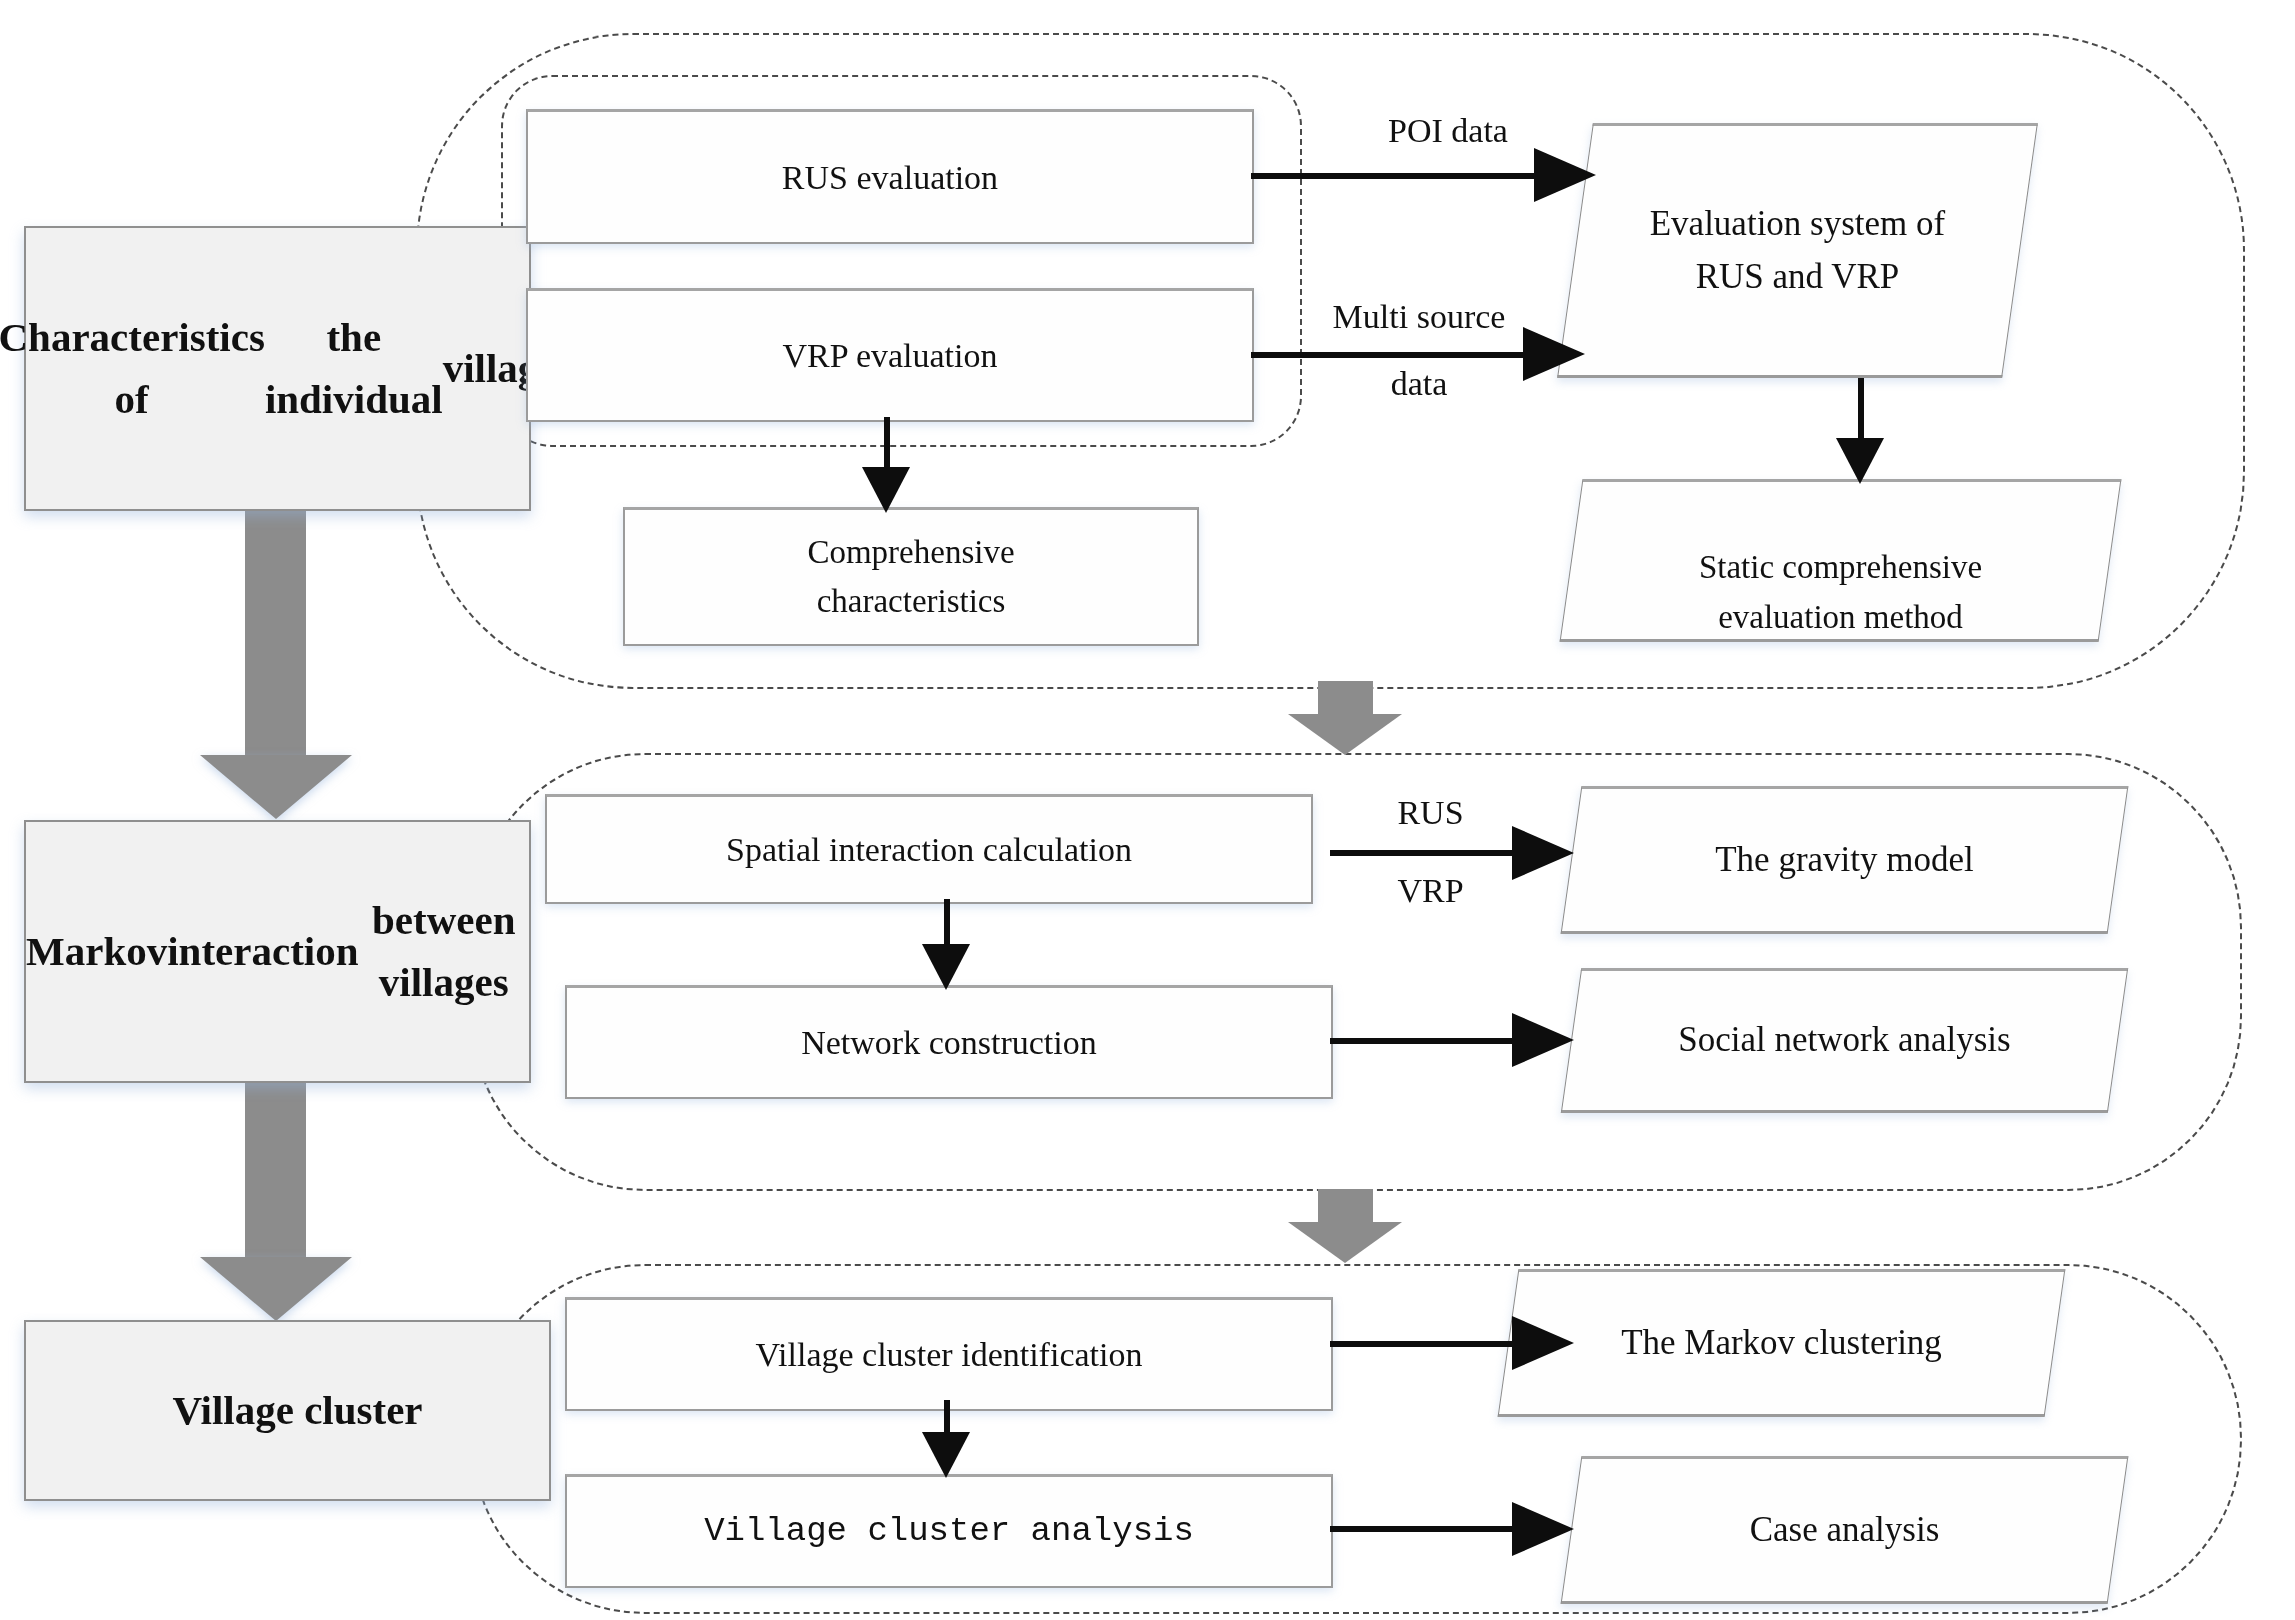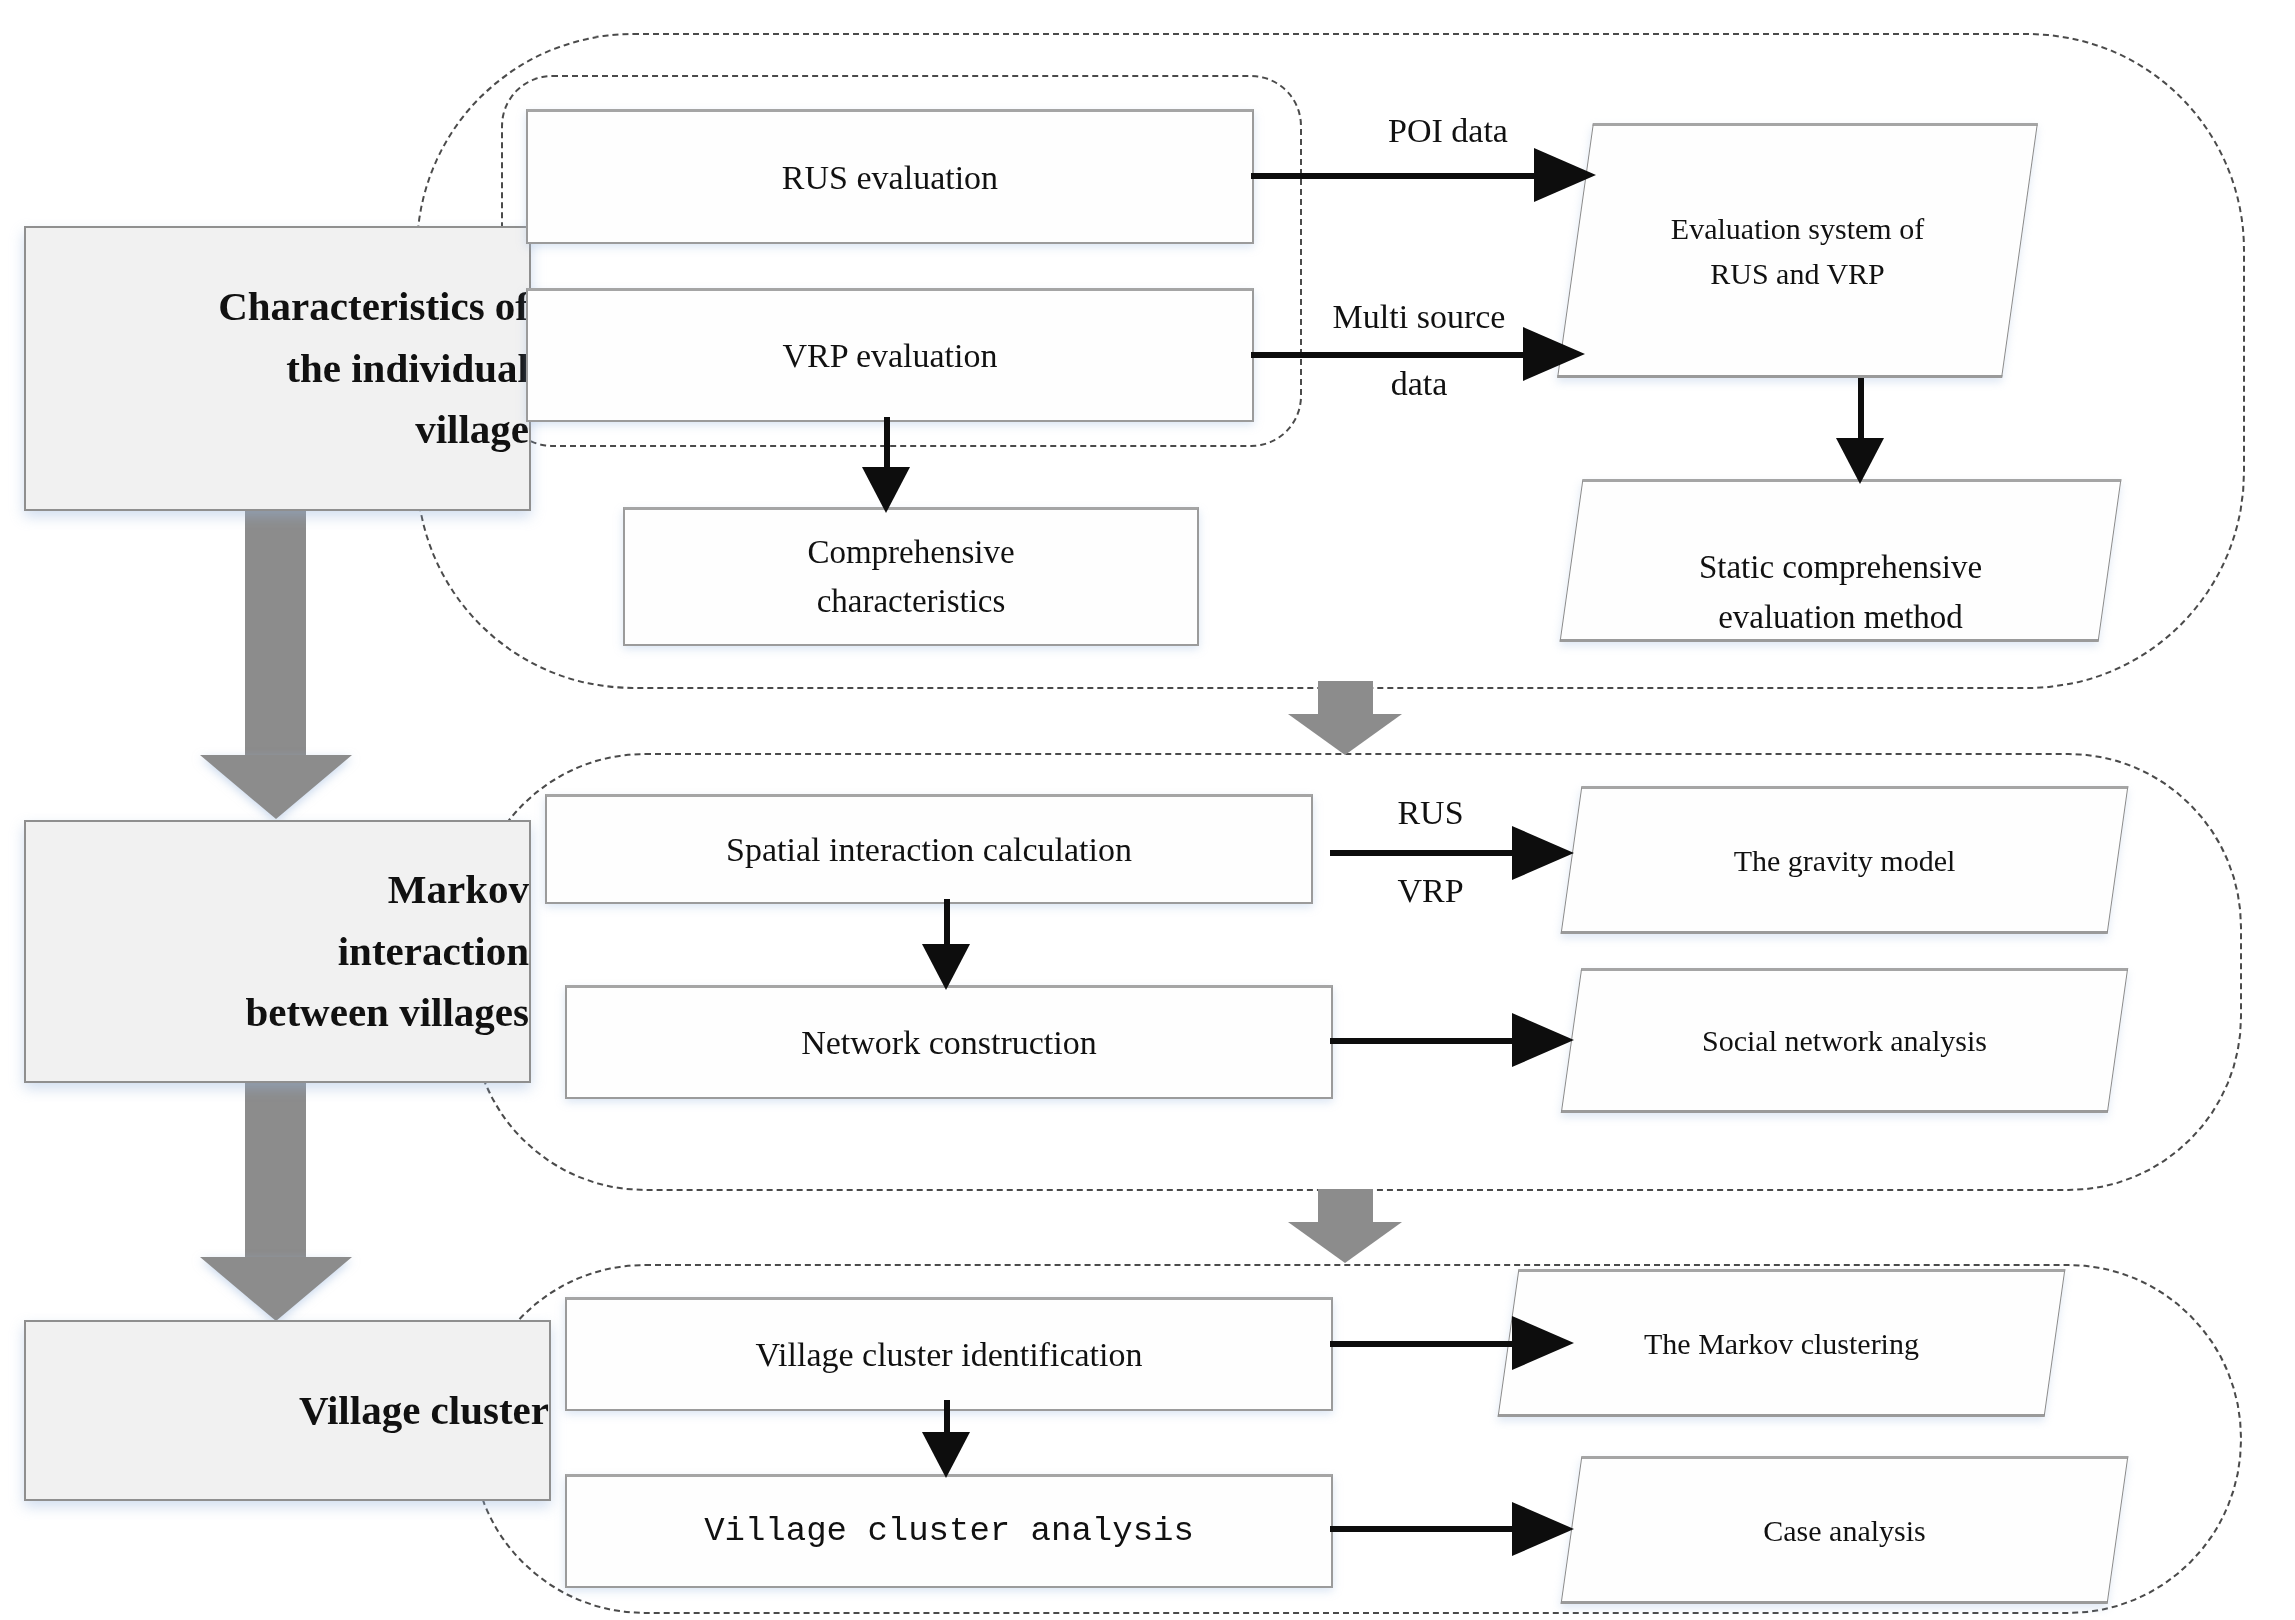--- a/index.html
+++ b/index.html
@@ -33,7 +33,7 @@
             background:var(--node-fill);border:1.4px solid #8a8a8a;border-top:3.6px solid #a5a5a5;
             border-bottom:3.6px solid #9a9a9a;box-shadow:0 4.3px 8.7px rgba(150,180,220,.3);}
   .para .txt{position:relative;width:100%;height:100%;display:flex;flex-direction:column;
-             justify-content:center;align-items:center;font-size:30px;line-height:1.5;text-align:center;}
+             justify-content:center;align-items:center;font-size:35px;line-height:1.5;text-align:center;}
 
   
   .hshaft{height:5.8px;background:var(--black);z-index:4;}

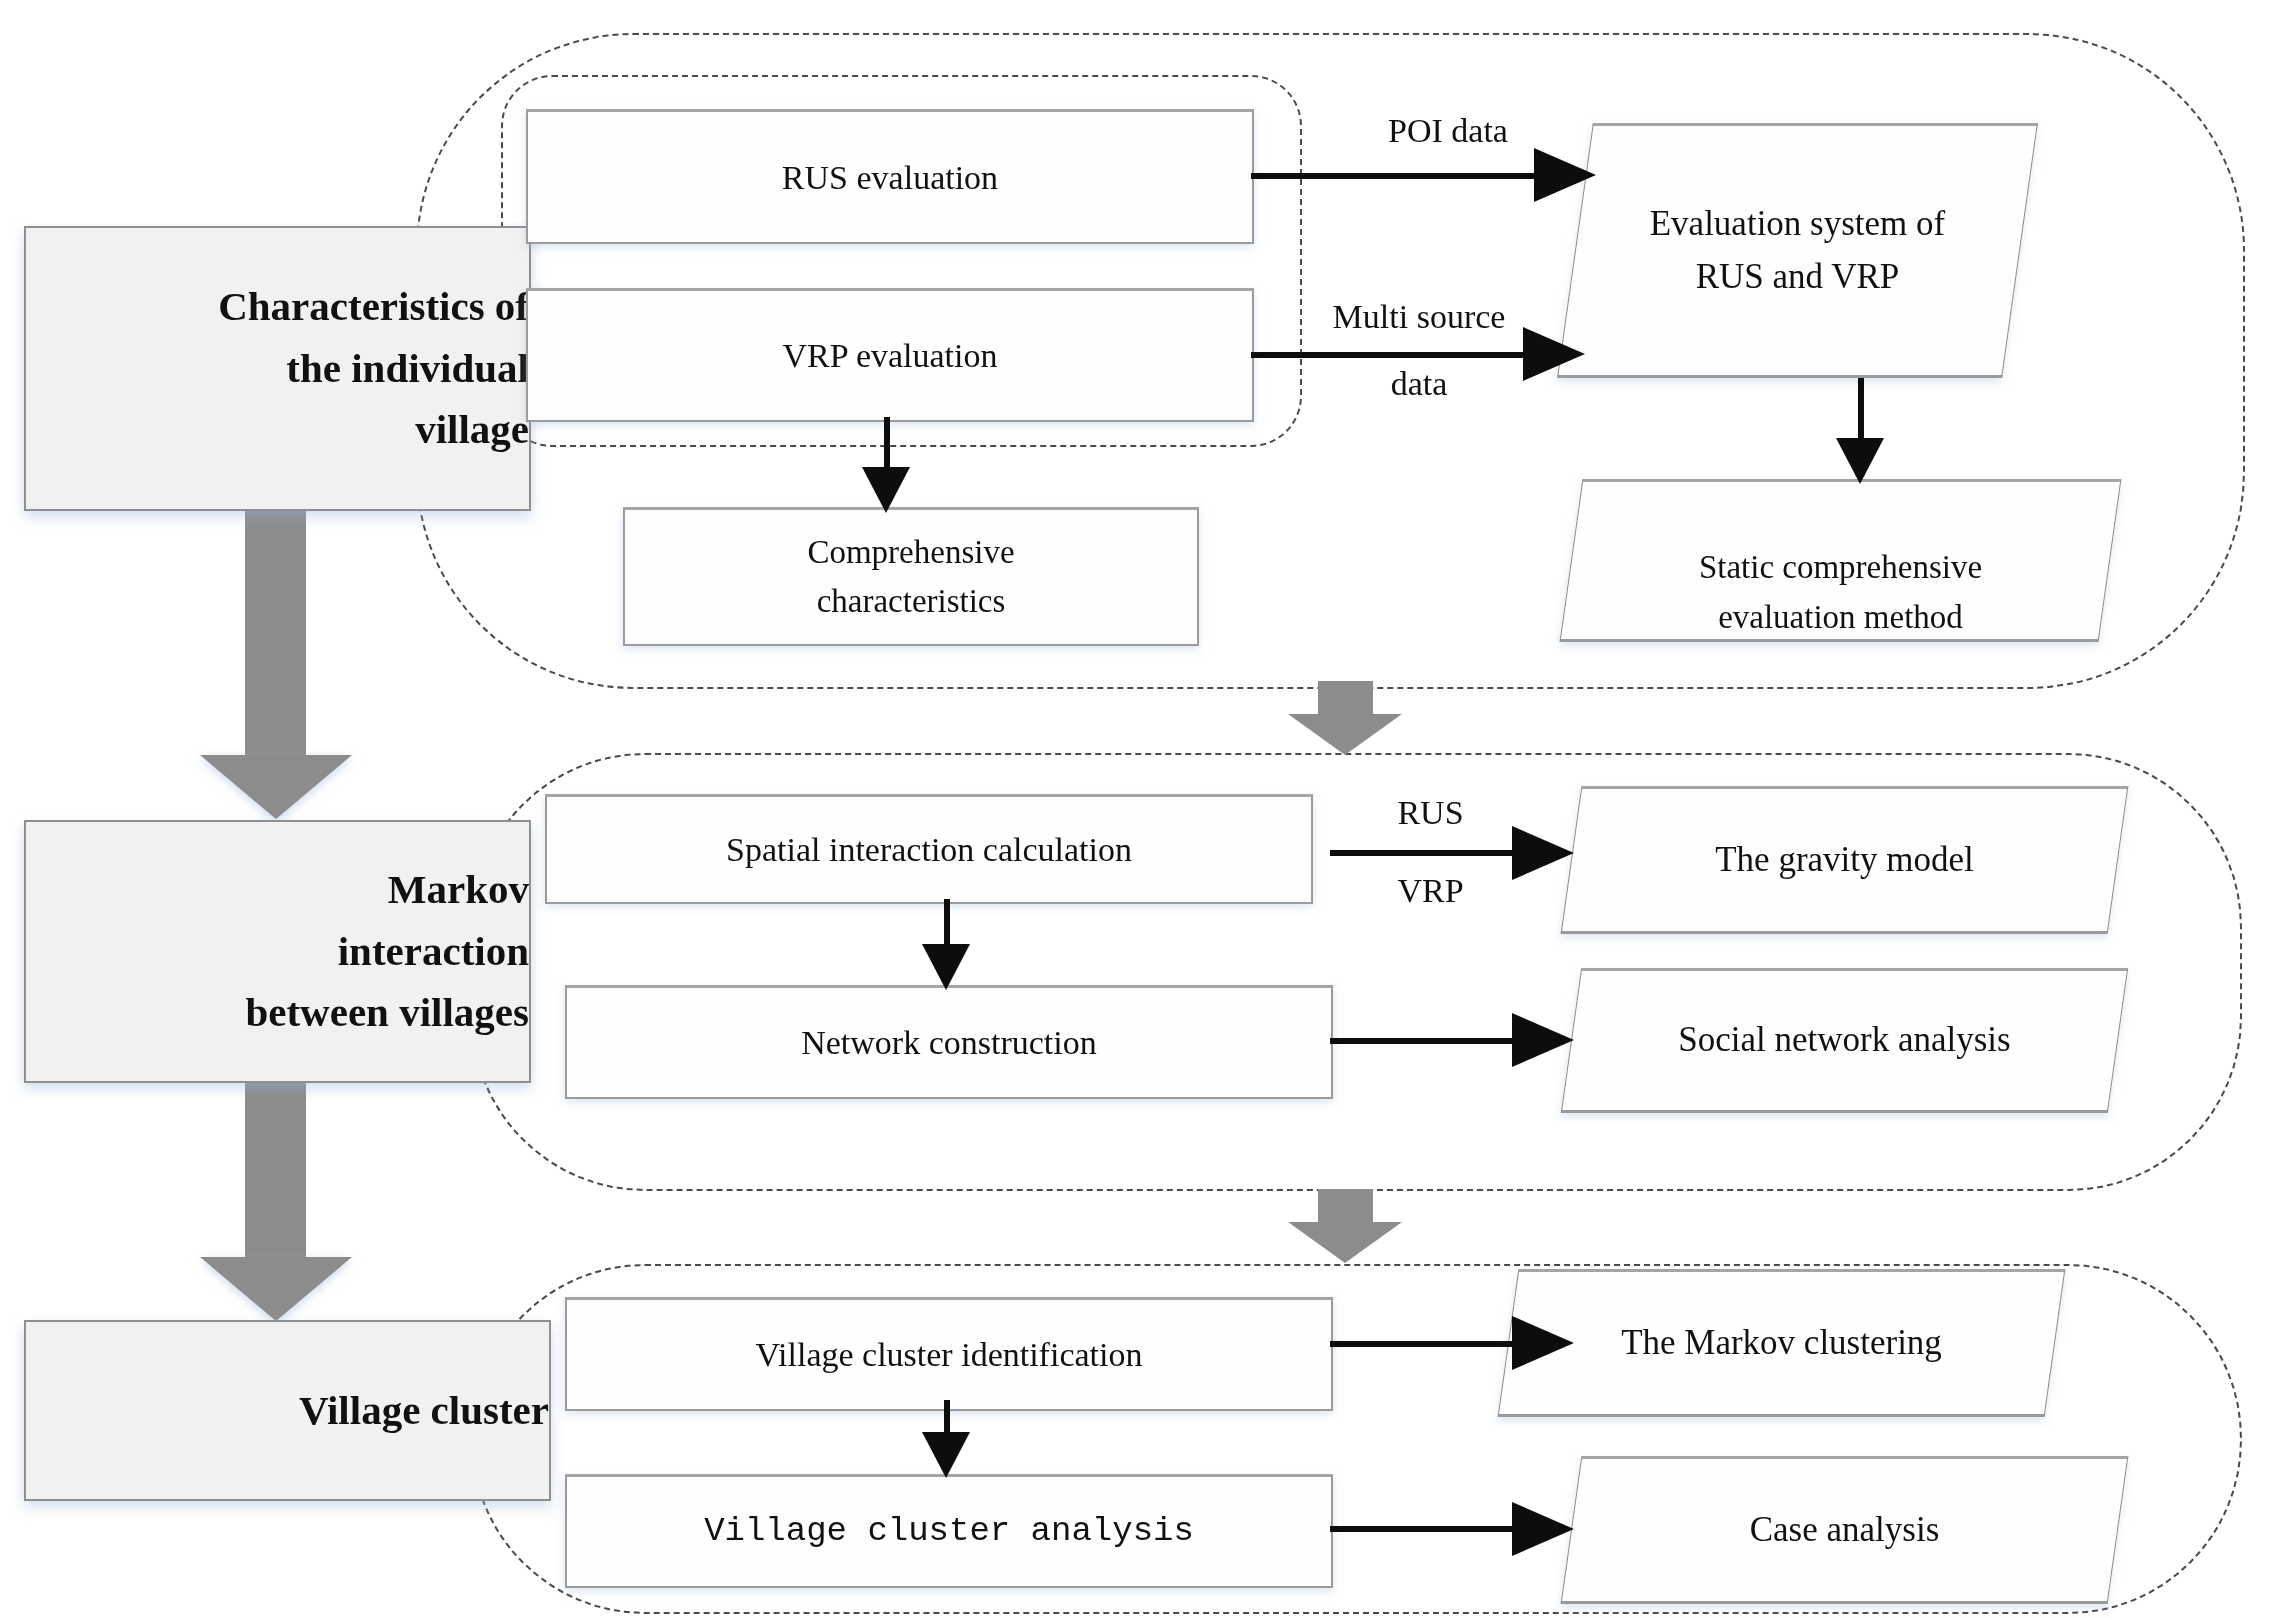--- a/index.html
+++ b/index.html
@@ -18,7 +18,7 @@
   
   .gray-box{background:var(--box-fill);border:2.2px solid var(--box-border);
             box-shadow:0 5.8px 13px rgba(150,180,220,.45);
-            display:flex;flex-direction:column;justify-content:center;align-items:flex-end;
+            display:flex;flex-direction:row;justify-content:center;align-items:center;
             font-weight:bold;font-size:41px;line-height:1.5;text-align:center;z-index:3;}
 
   

